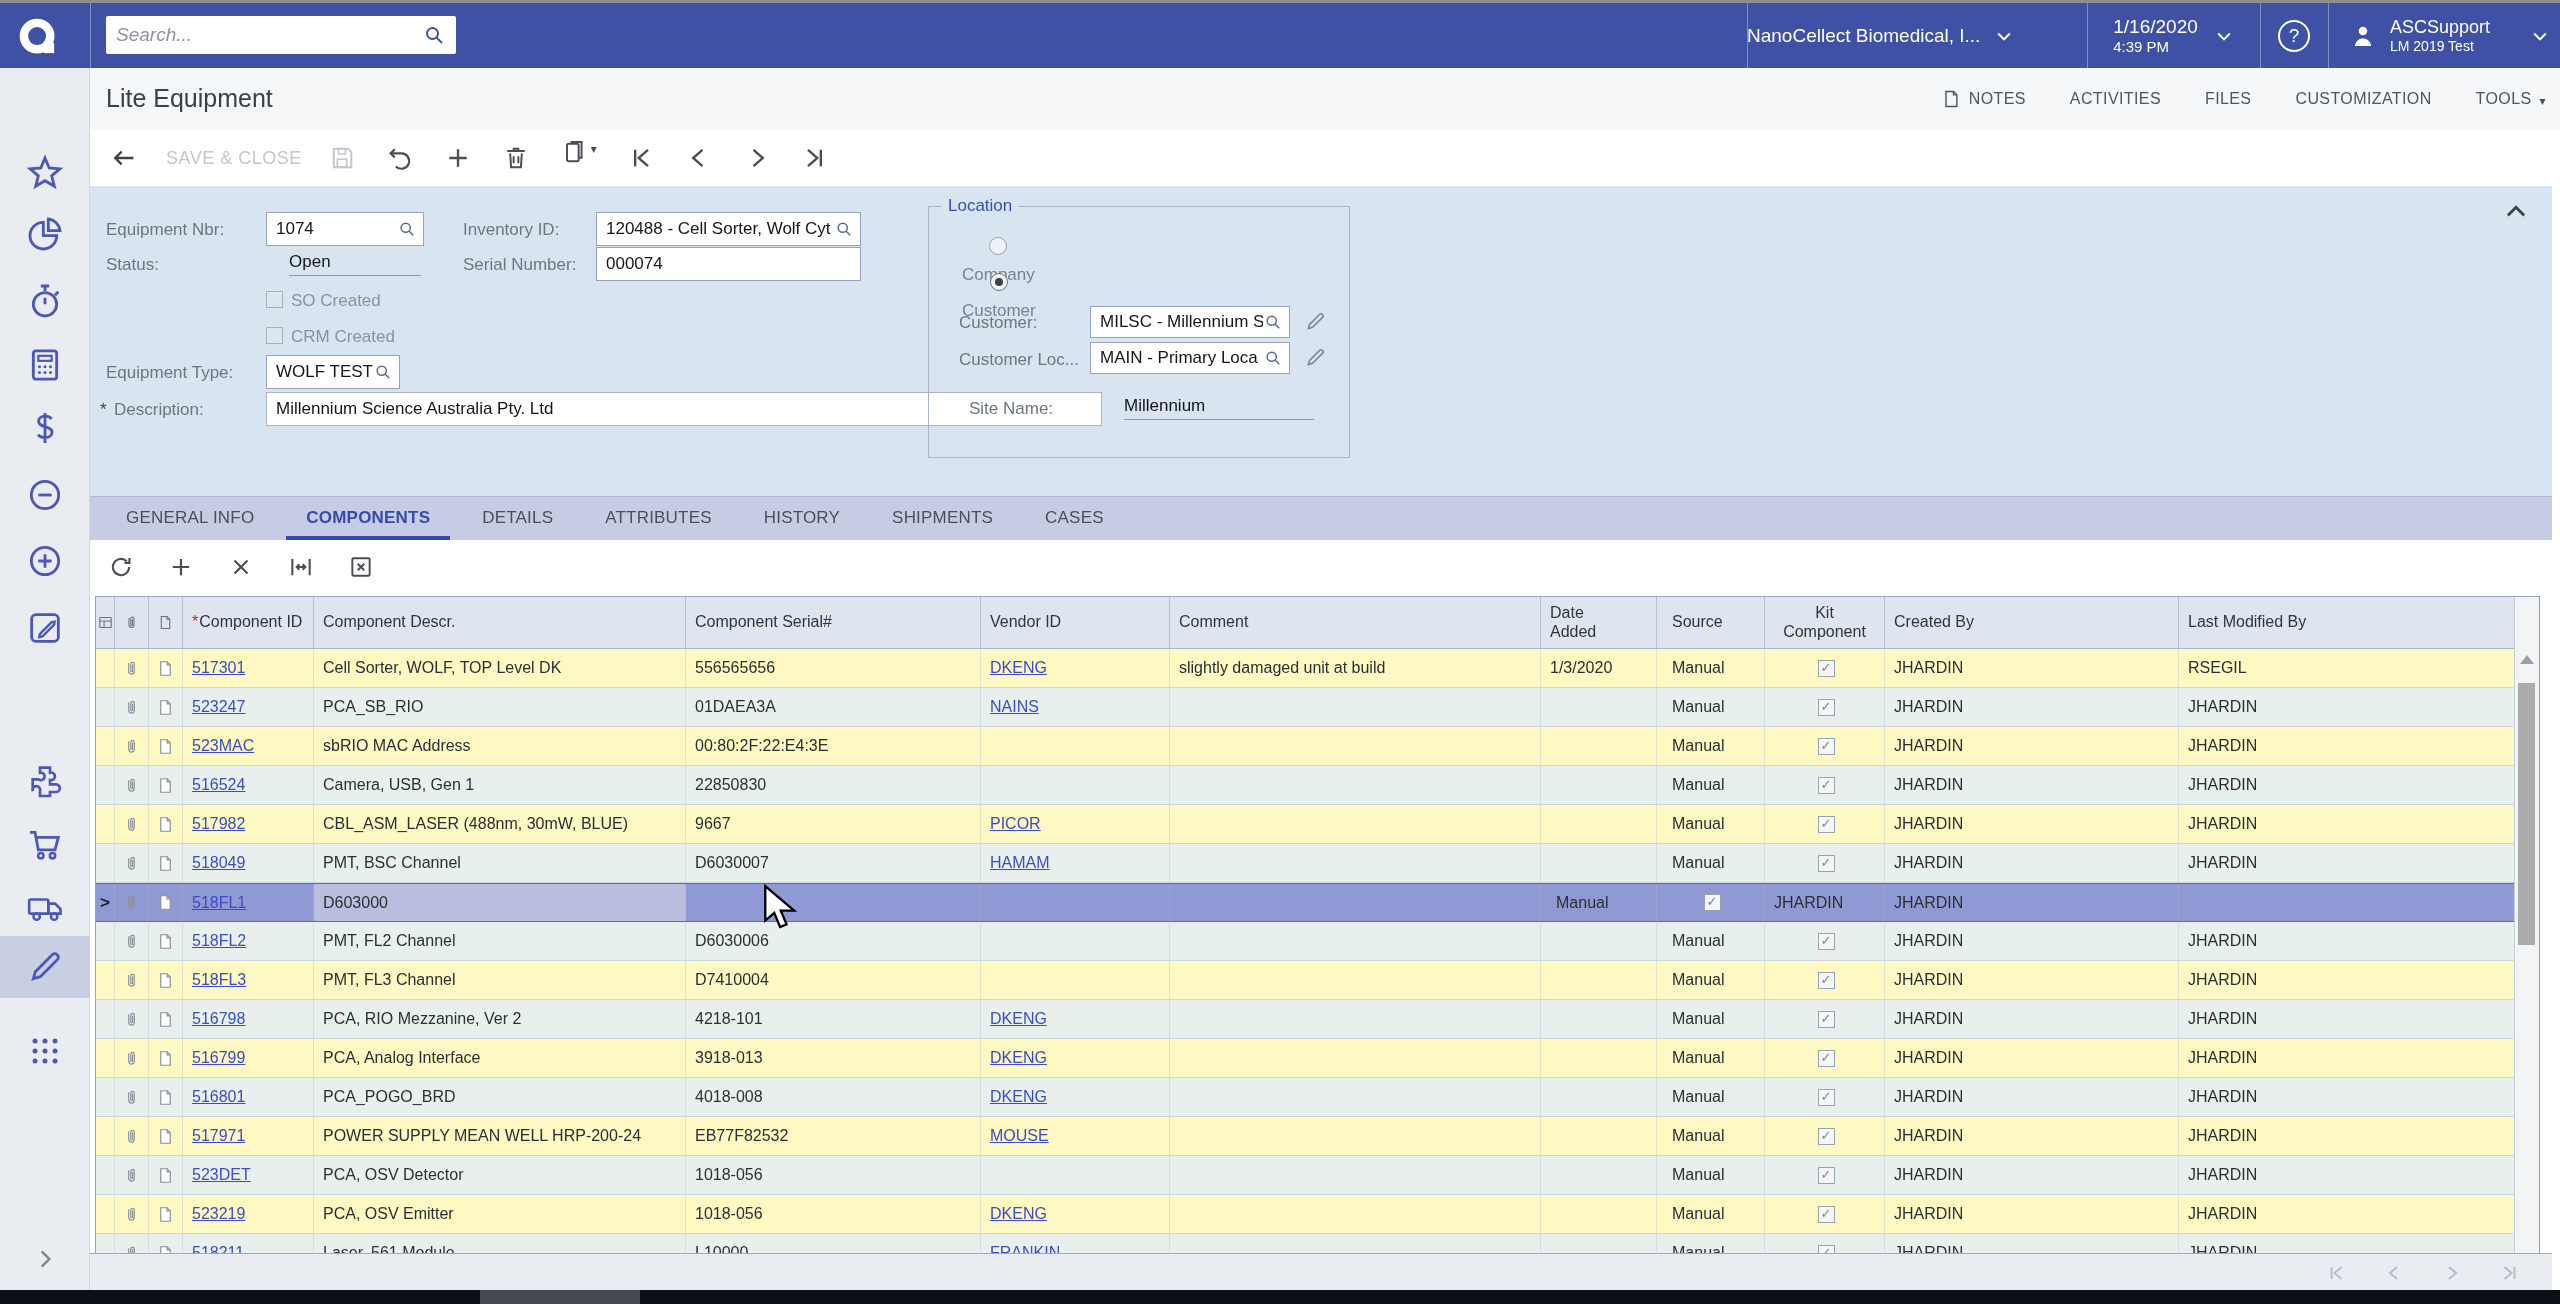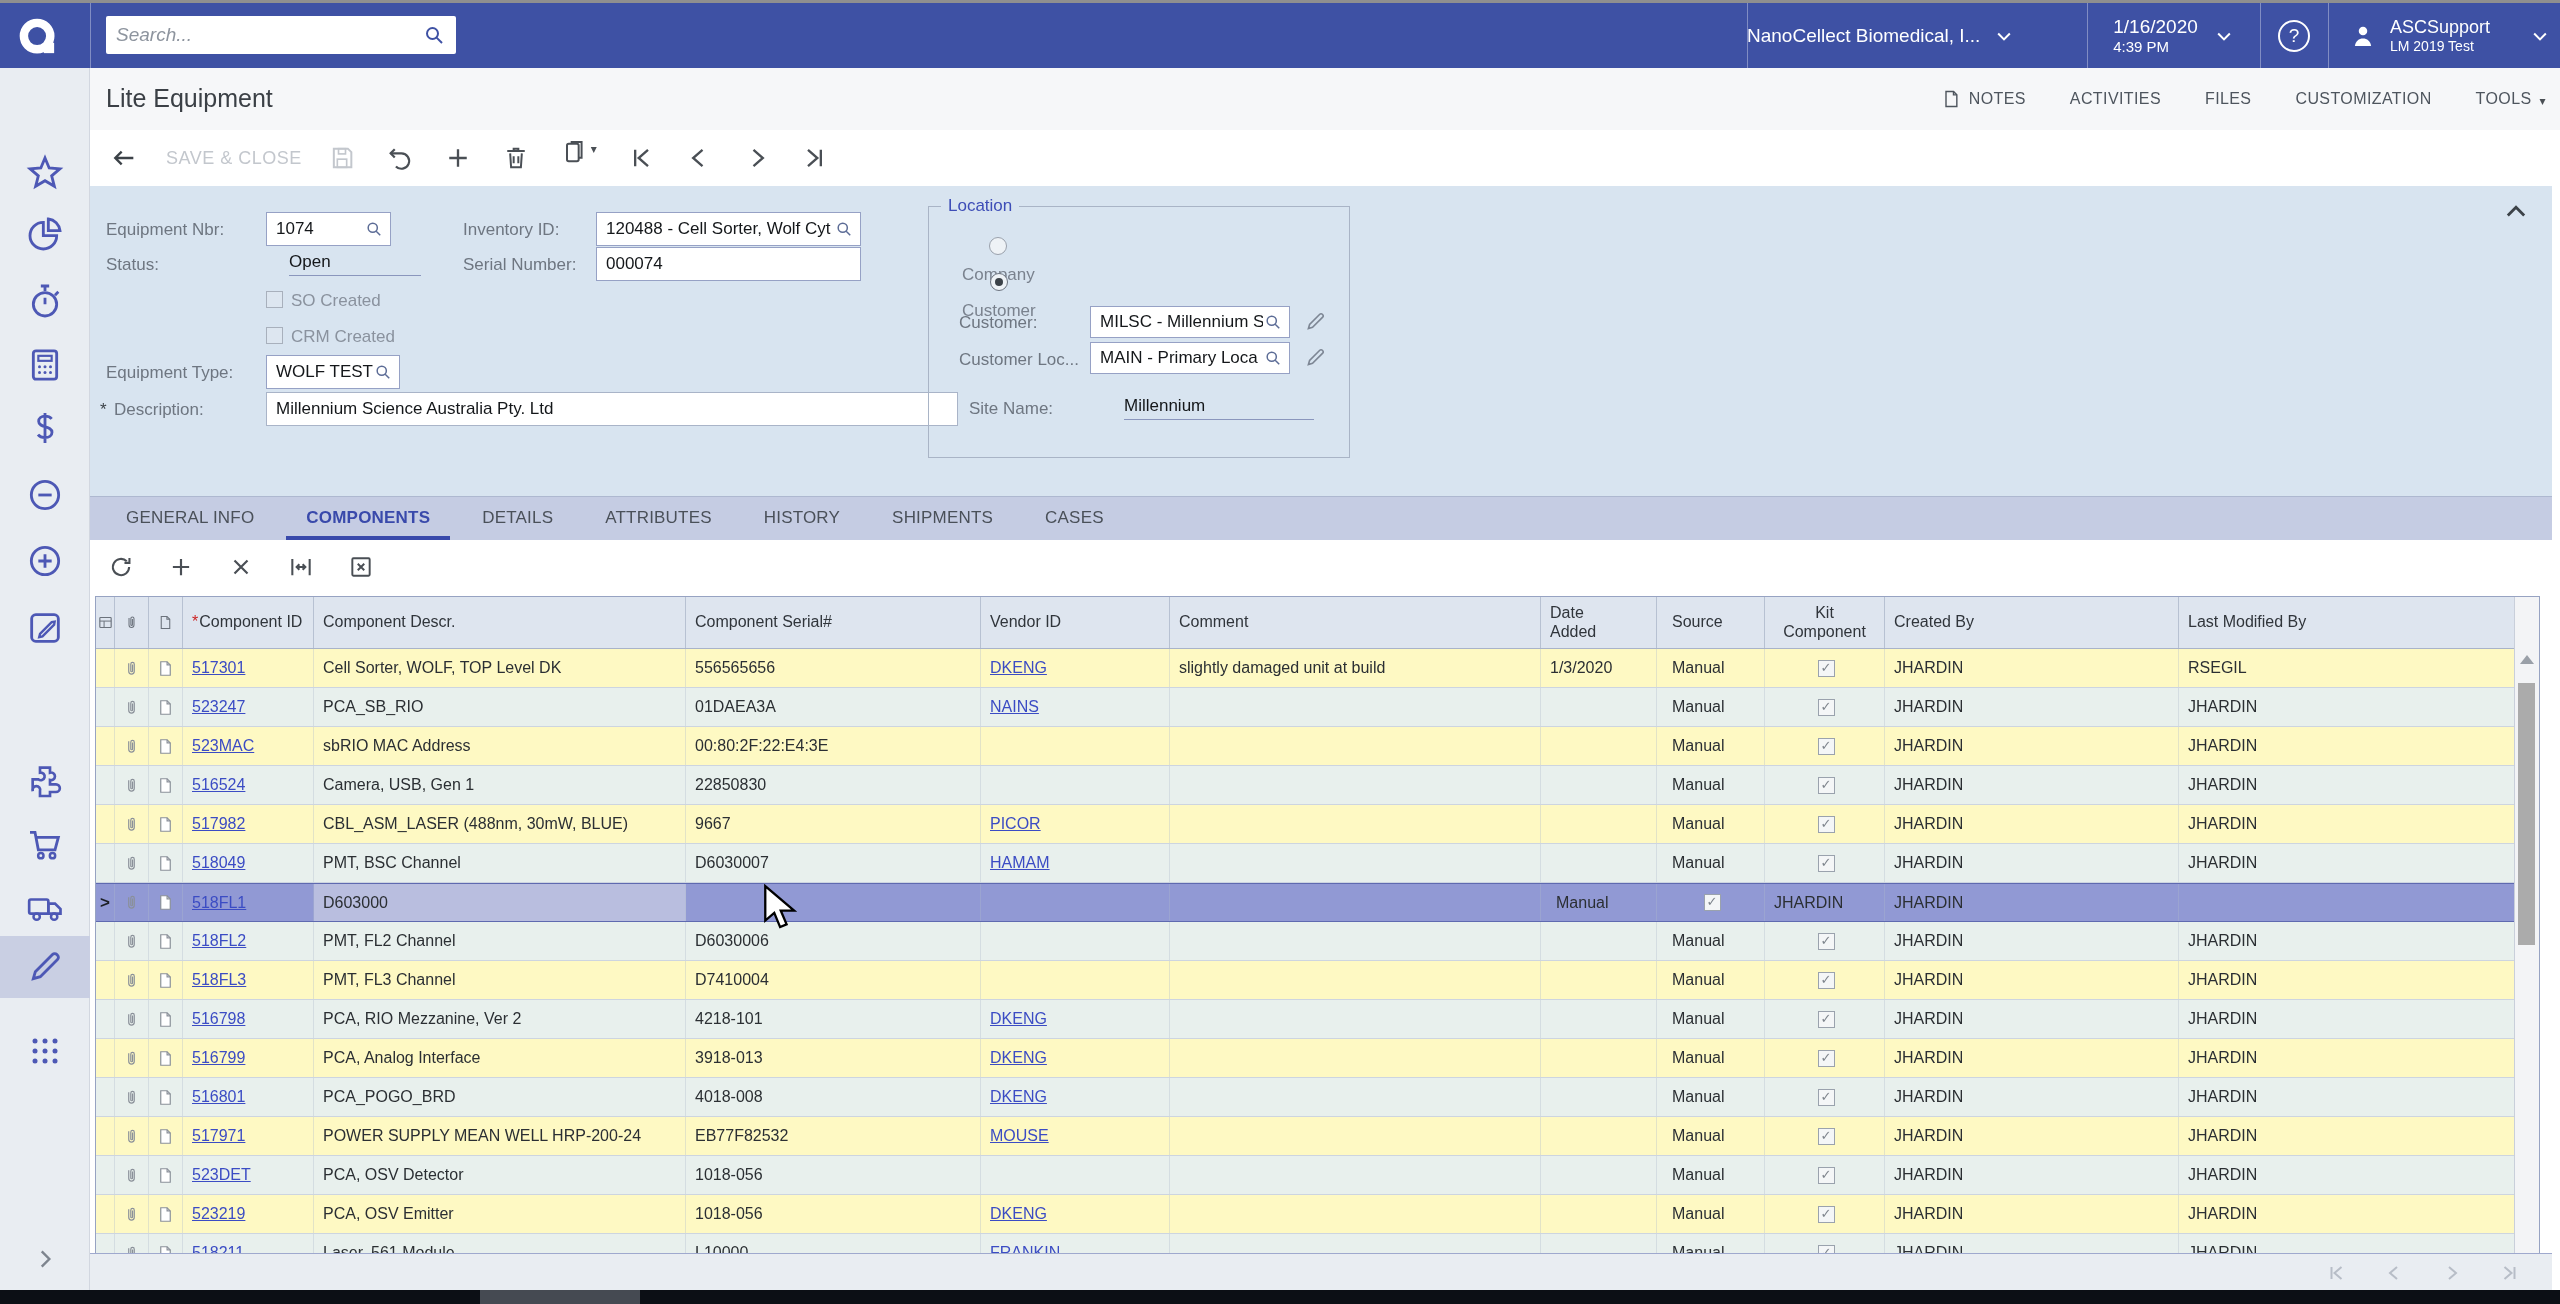--- a/index.html
+++ b/index.html
@@ -395,7 +395,7 @@
 
   <section class="form-panel">
     <span class="flabel" style="left:16px;top:34px">Equipment Nbr:</span>
-    <div class="finput" style="left:176px;top:26px;width:125px">
+    <div class="finput" style="left:176px;top:26px;width:158px">
       <span class="val">1074</span>
       <svg class="mag" viewBox="0 0 24 24">
           <circle cx="10.5" cy="10.5" r="5.5" fill="none" stroke="currentColor" stroke-width="1.8"></circle>

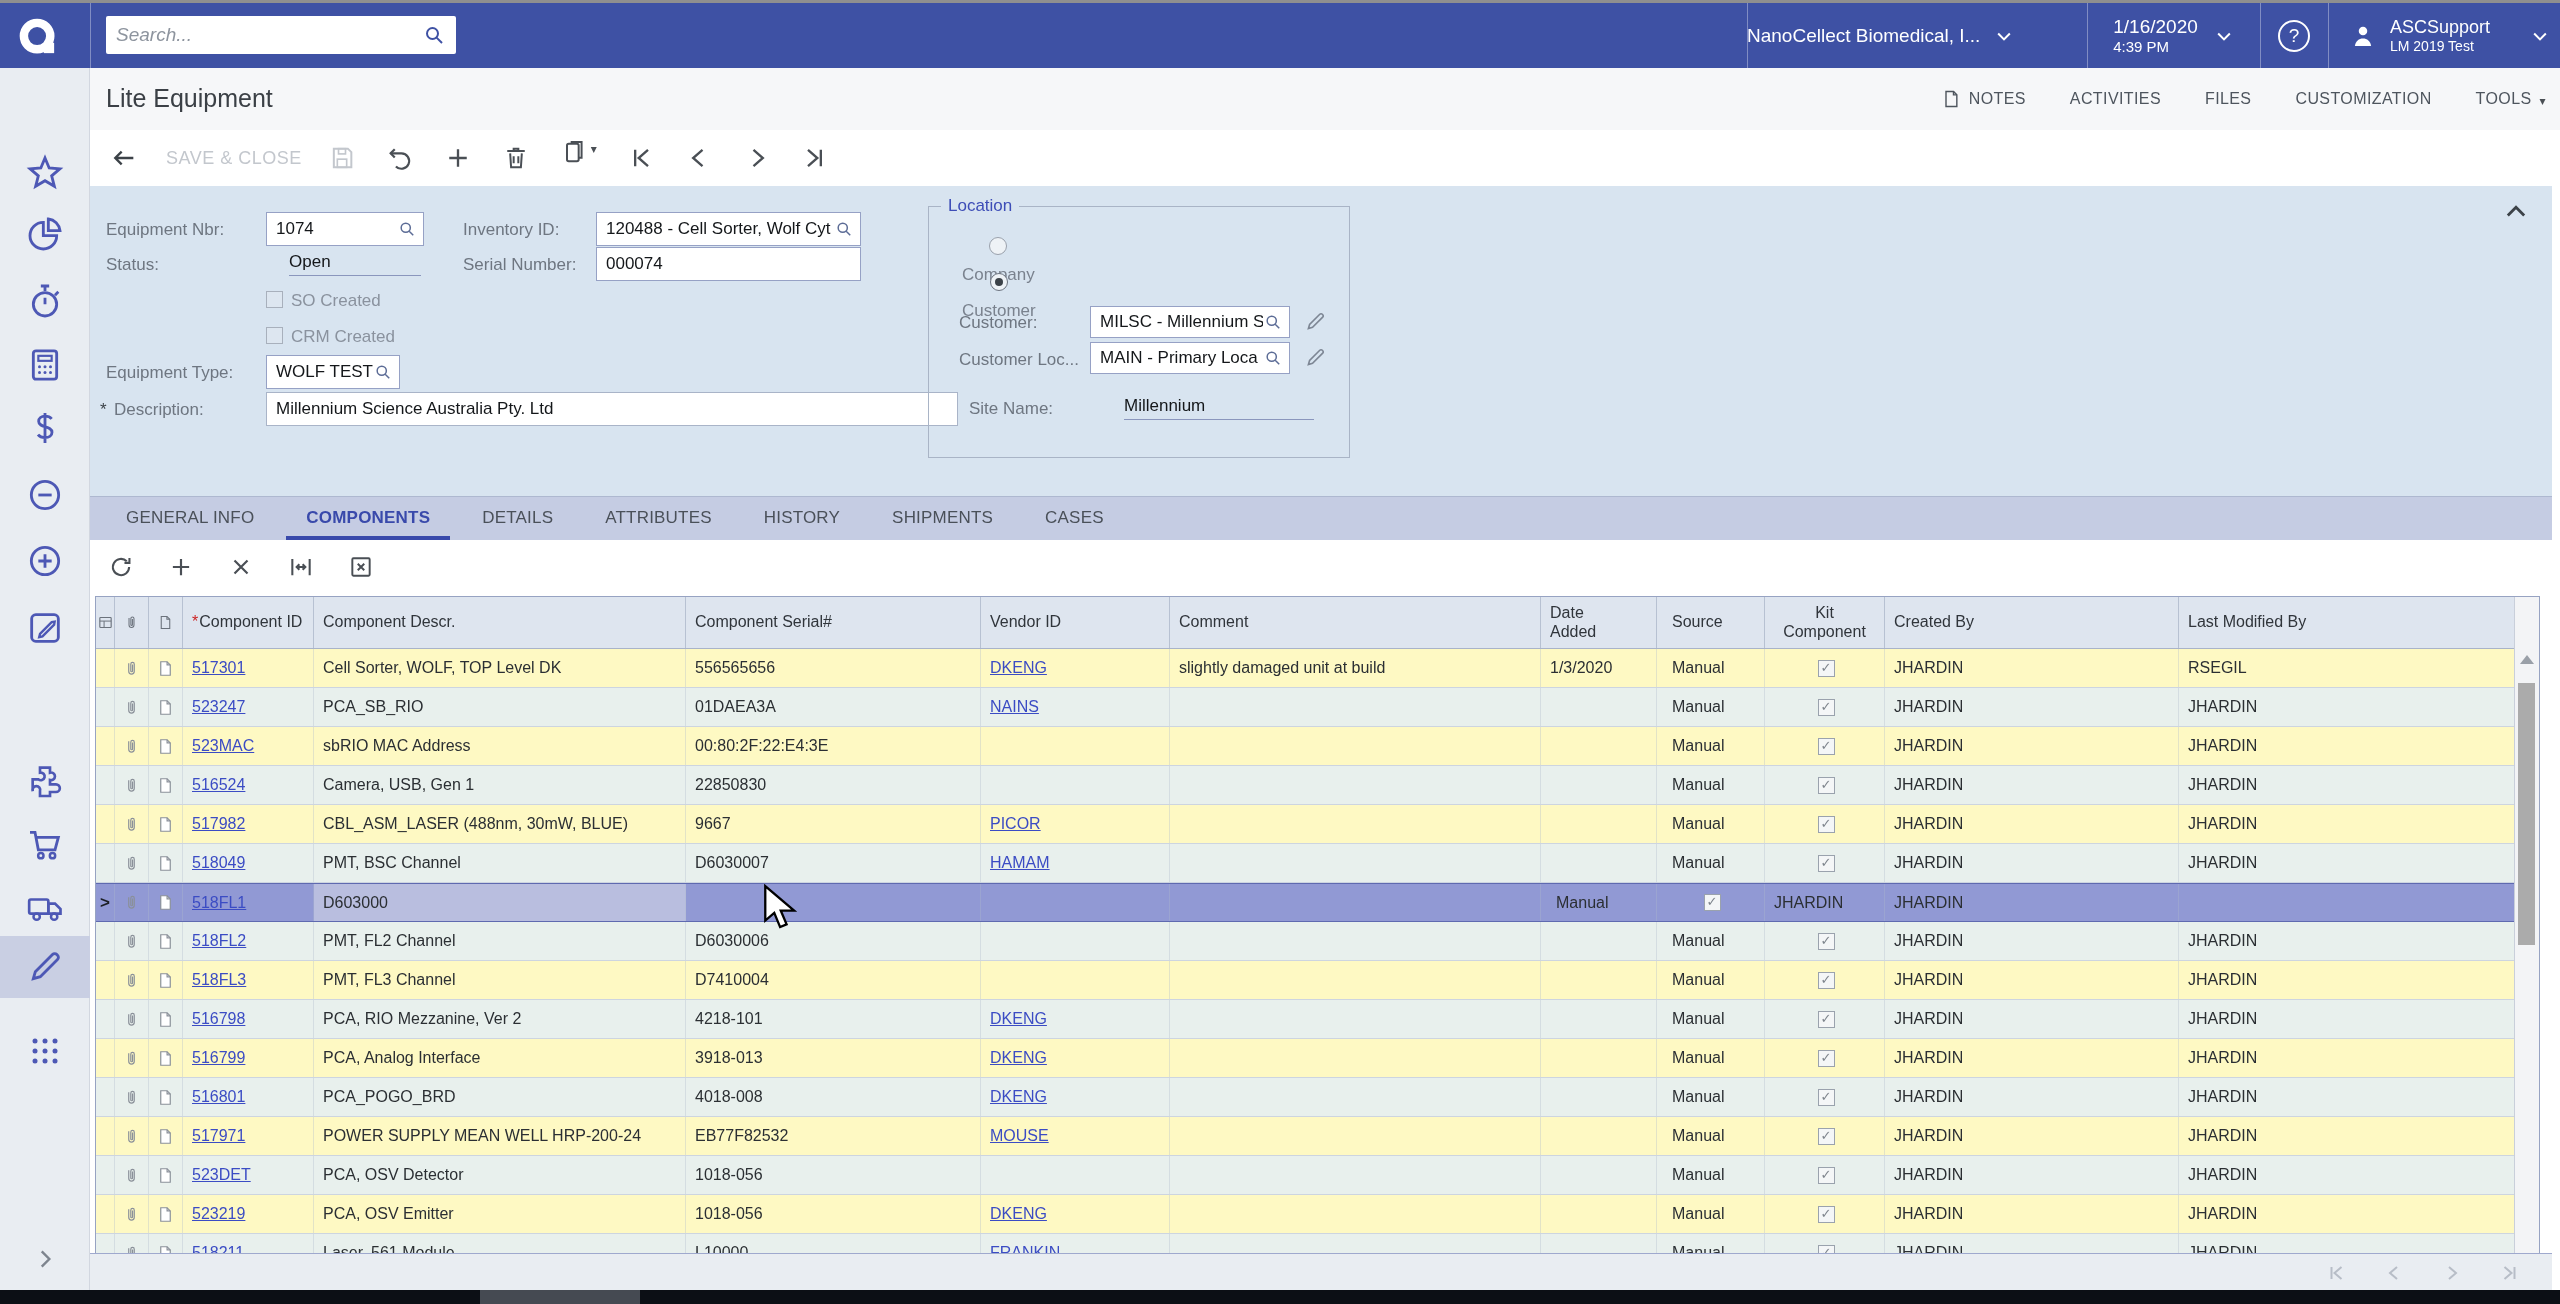--- a/index.html
+++ b/index.html
@@ -438,7 +438,7 @@
 
     <span class="flabel" style="left:10px;top:214px;color:#3c4248">*</span>
     <span class="flabel" style="left:24px;top:214px">Description:</span>
-    <div class="finput" style="left:176px;top:206px;width:692px;border-color:#a9b4c8">
+    <div class="finput" style="left:176px;top:206px;width:836px;border-color:#a9b4c8">
       <span class="val">Millennium Science Australia Pty. Ltd</span>
     </div>
 

